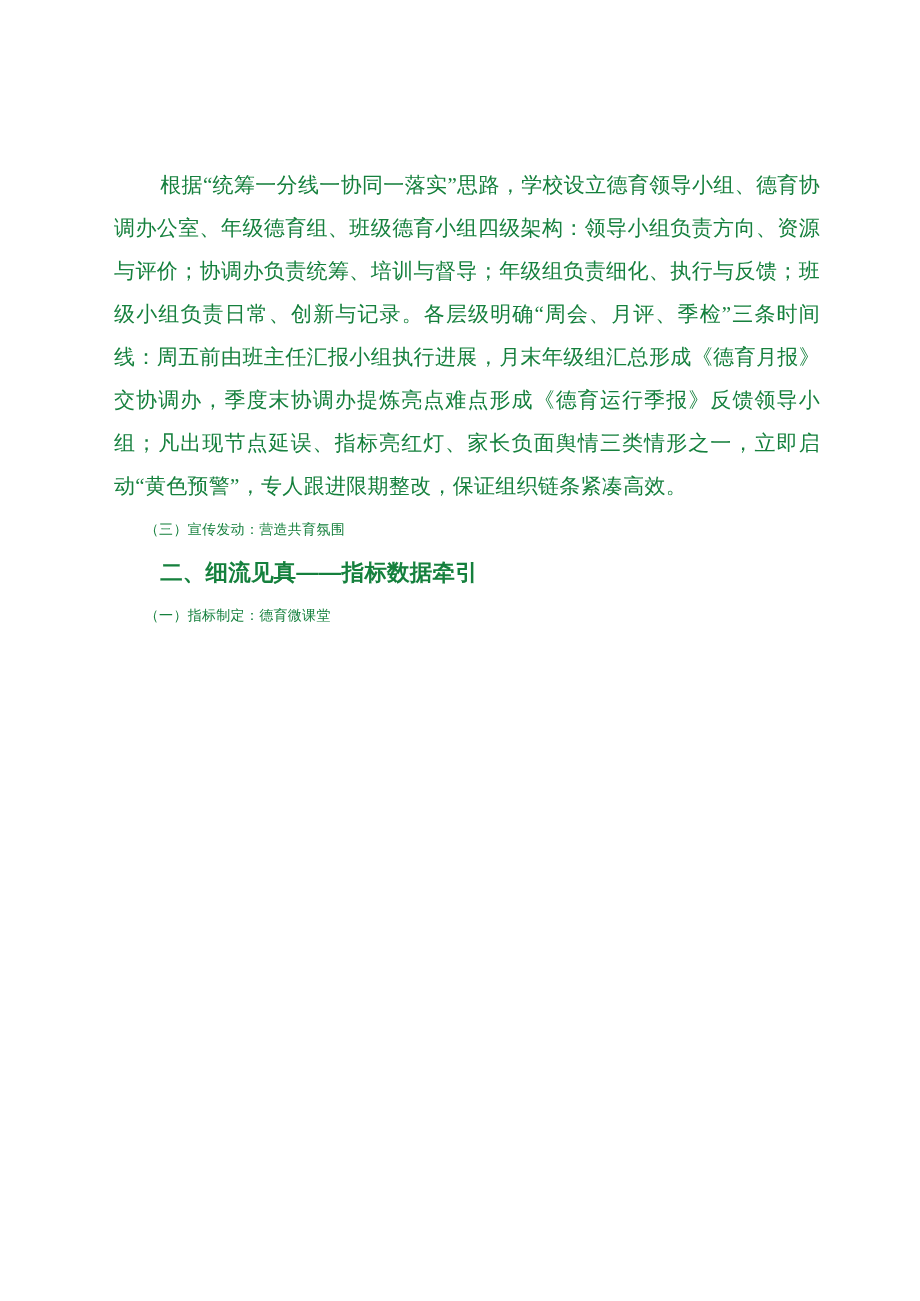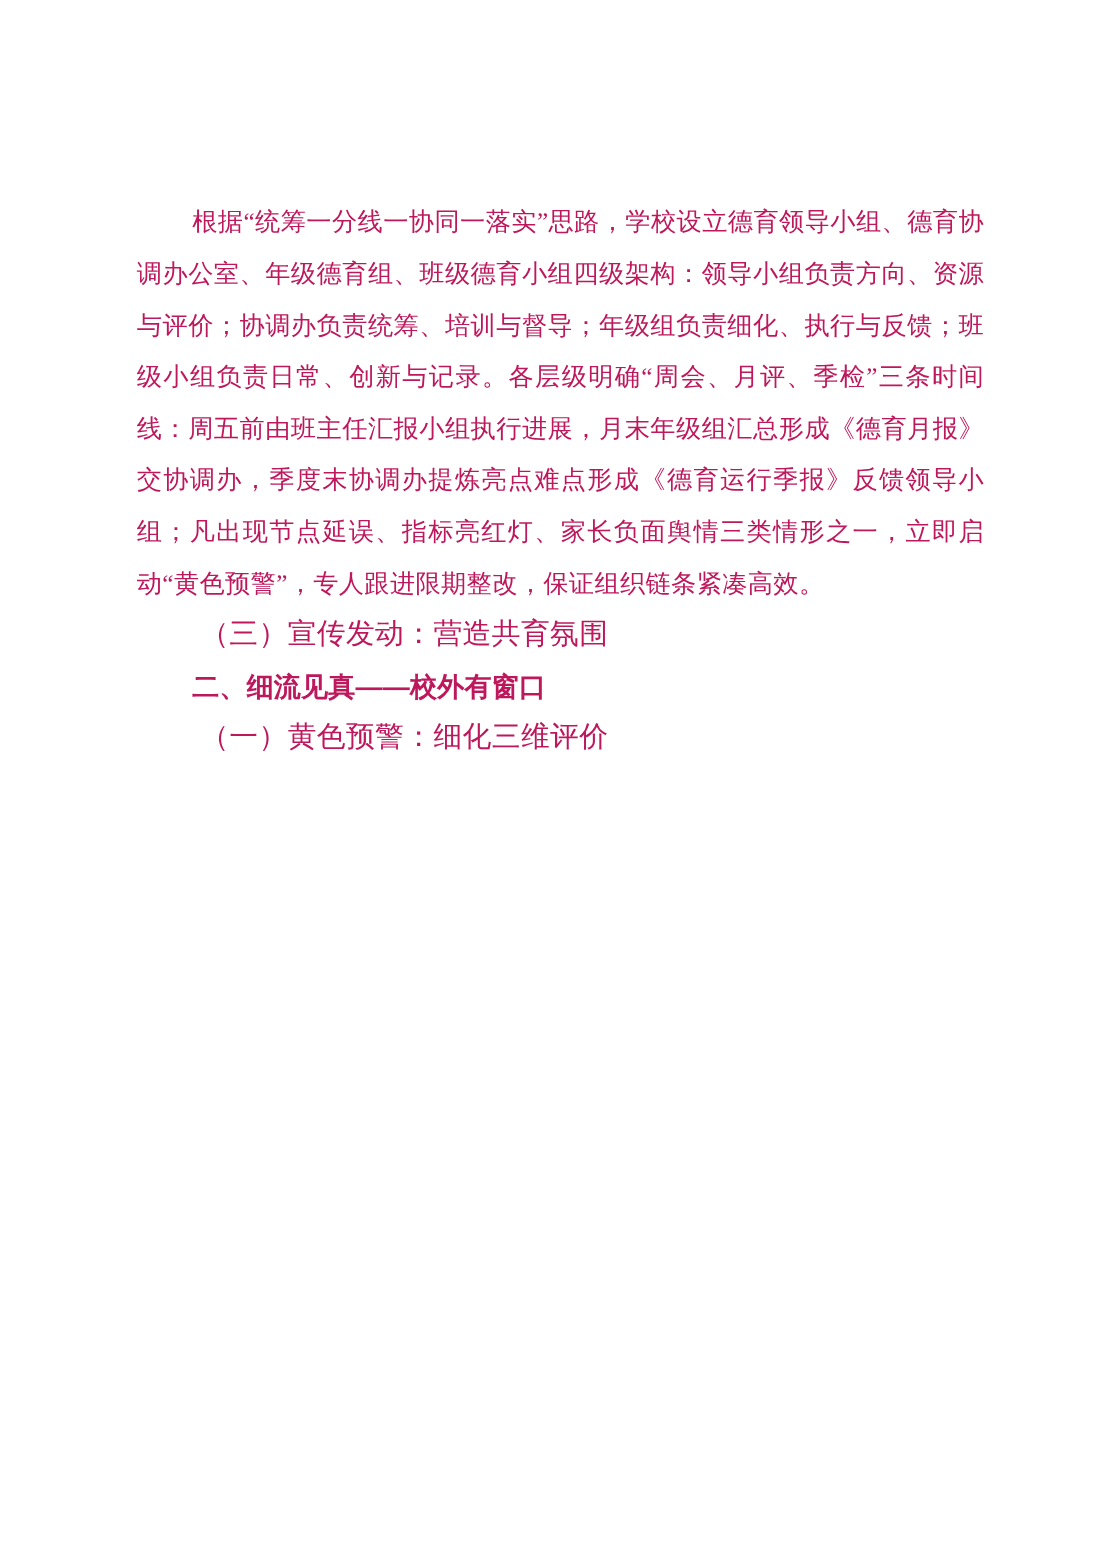--- a/index.html
+++ b/index.html
@@ -21,7 +21,7 @@
     font-family: "Liberation Serif", "DejaVu Serif", serif;
     font-size: 21px;
     line-height: 43px;
-    color: #be185d;
+    color: #15803d;
   }
   .body-paragraph {
     margin: 0;

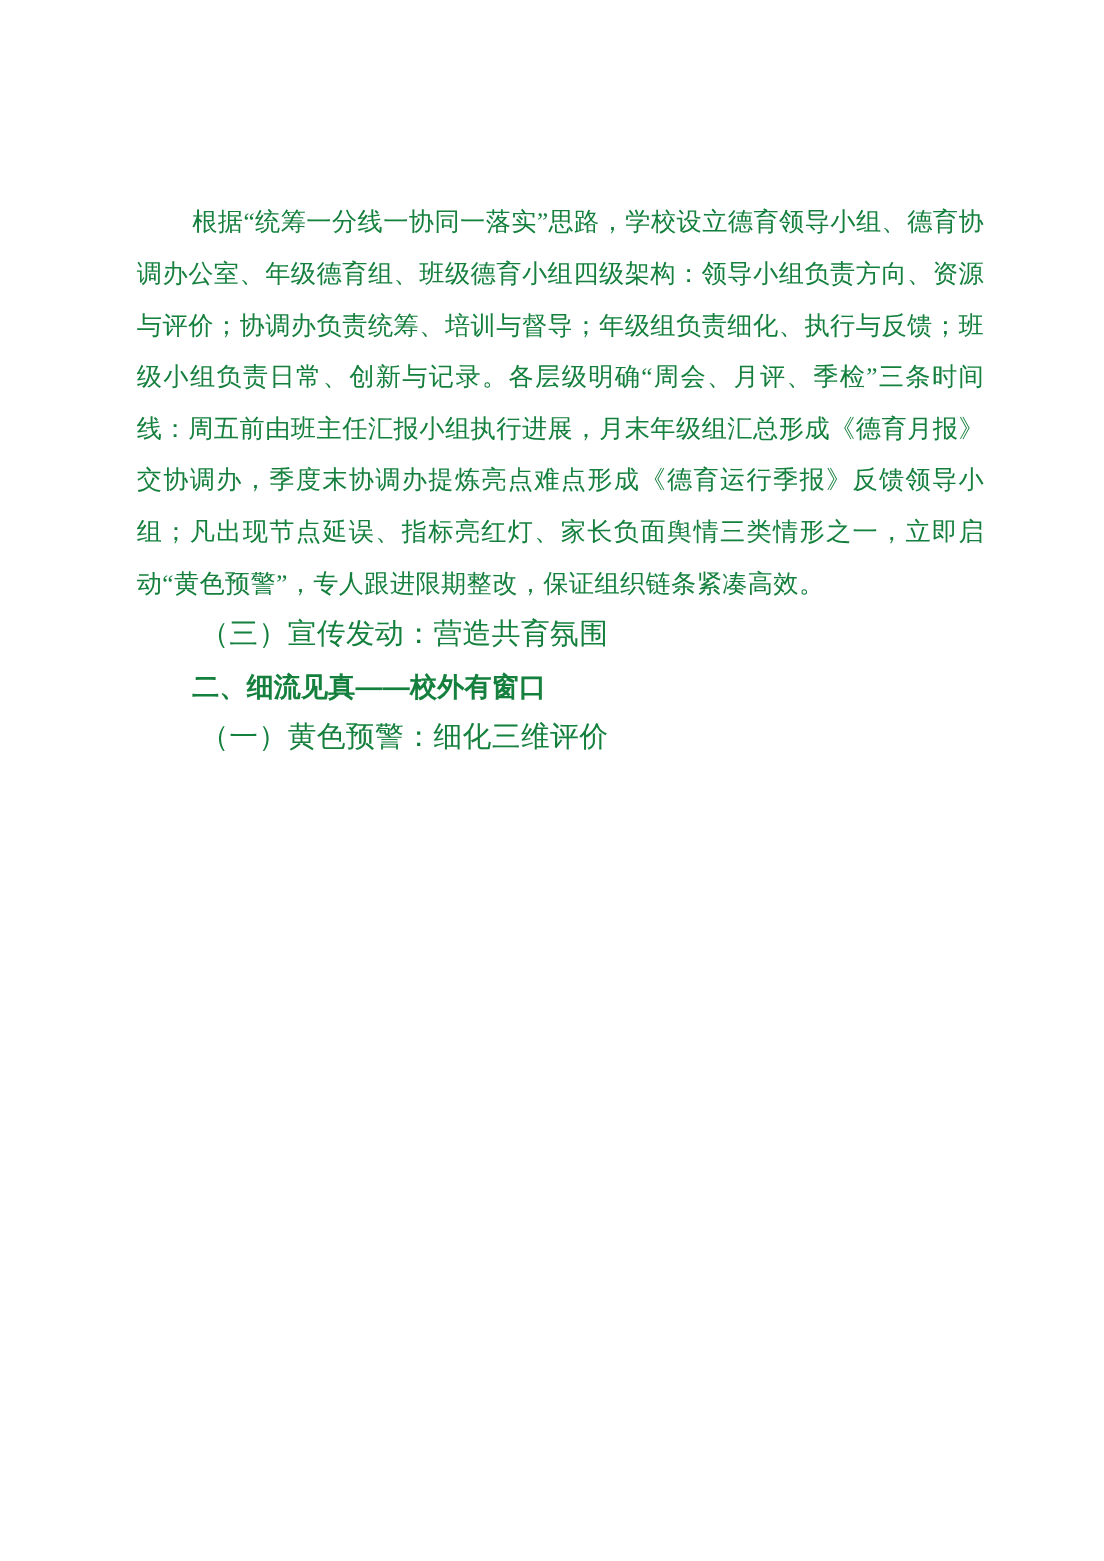--- a/index.html
+++ b/index.html
@@ -34,7 +34,7 @@
     text-indent: 2.2em;
     letter-spacing: 0.3px;
     font-weight: normal;
-    font-size: 24px;
+    font-size: 14px;
     text-align: left;
   }
   .section-heading {

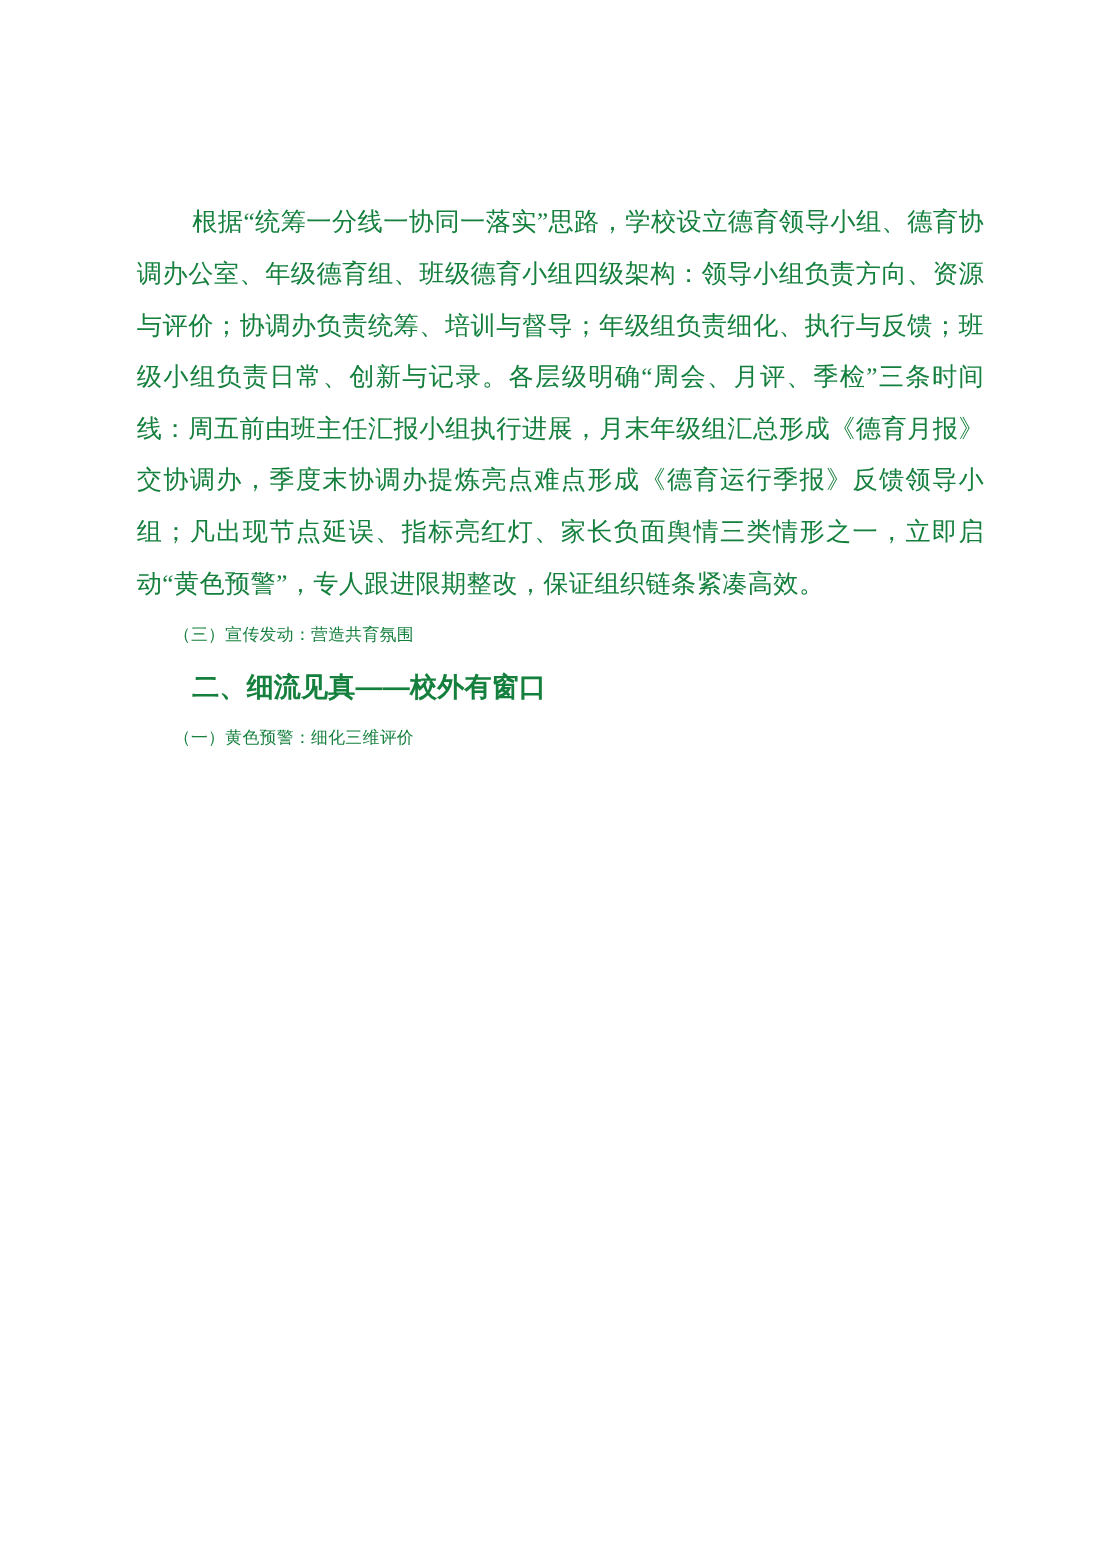--- a/index.html
+++ b/index.html
@@ -56,7 +56,7 @@
   <p class="subsection-heading">（三）宣传发动：营造共育氛围</p>
 
 
-  <p class="section-heading">二、细流见真——校外有窗口</p>
+  <p class="section-heading">二、细流见真——指标数据牵引</p>
 
   <p class="subsection-heading">（一）黄色预警：细化三维评价</p>
 

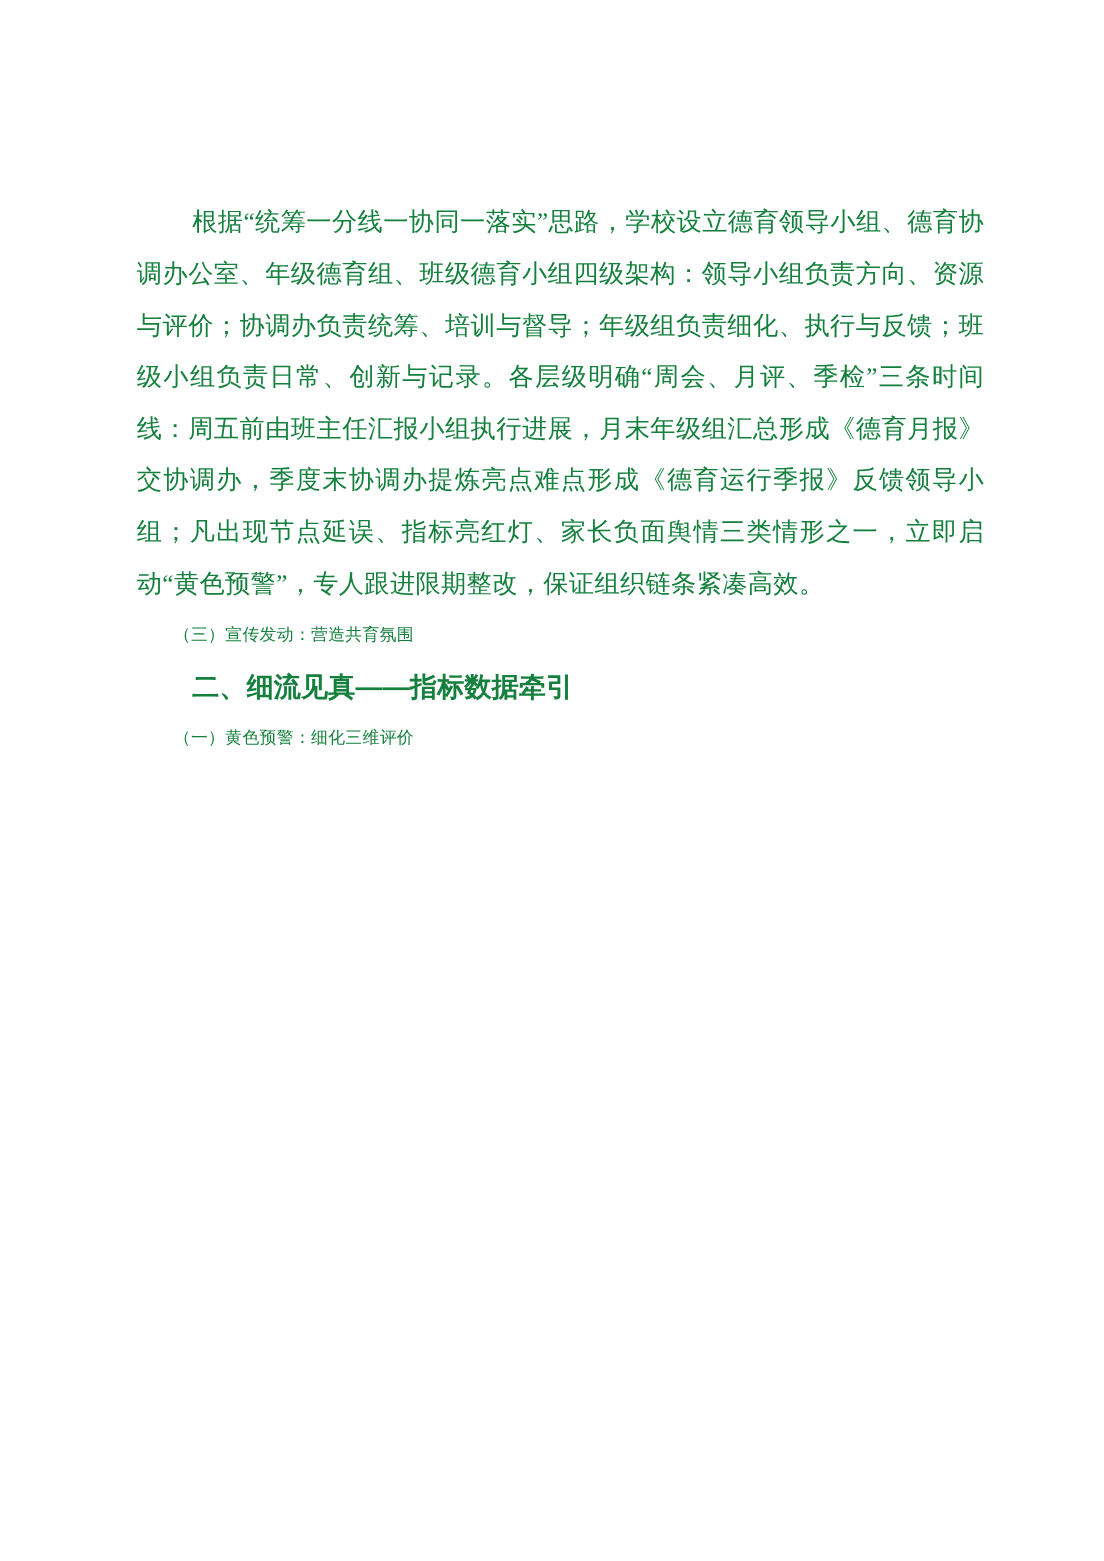--- a/index.html
+++ b/index.html
@@ -58,7 +58,7 @@
 
   <p class="section-heading">二、细流见真——指标数据牵引</p>
 
-  <p class="subsection-heading">（一）黄色预警：细化三维评价</p>
+  <p class="subsection-heading">（一）指标制定：德育微课堂</p>
 
 </div>
 

